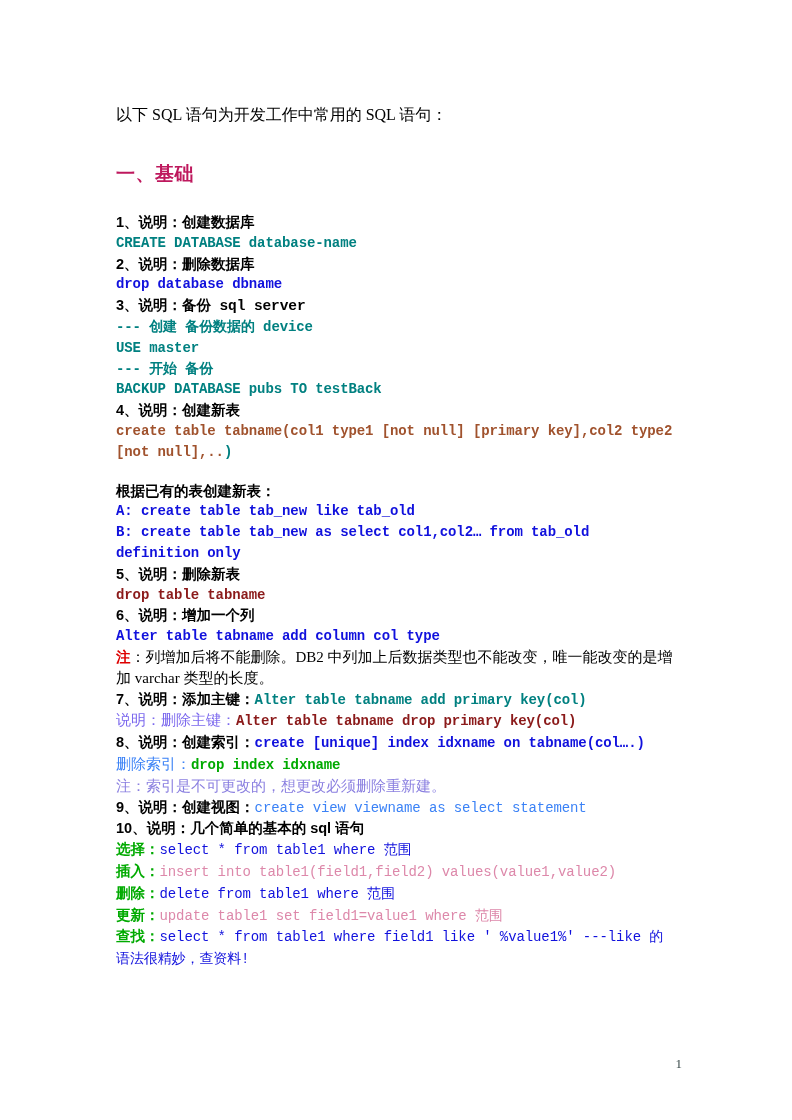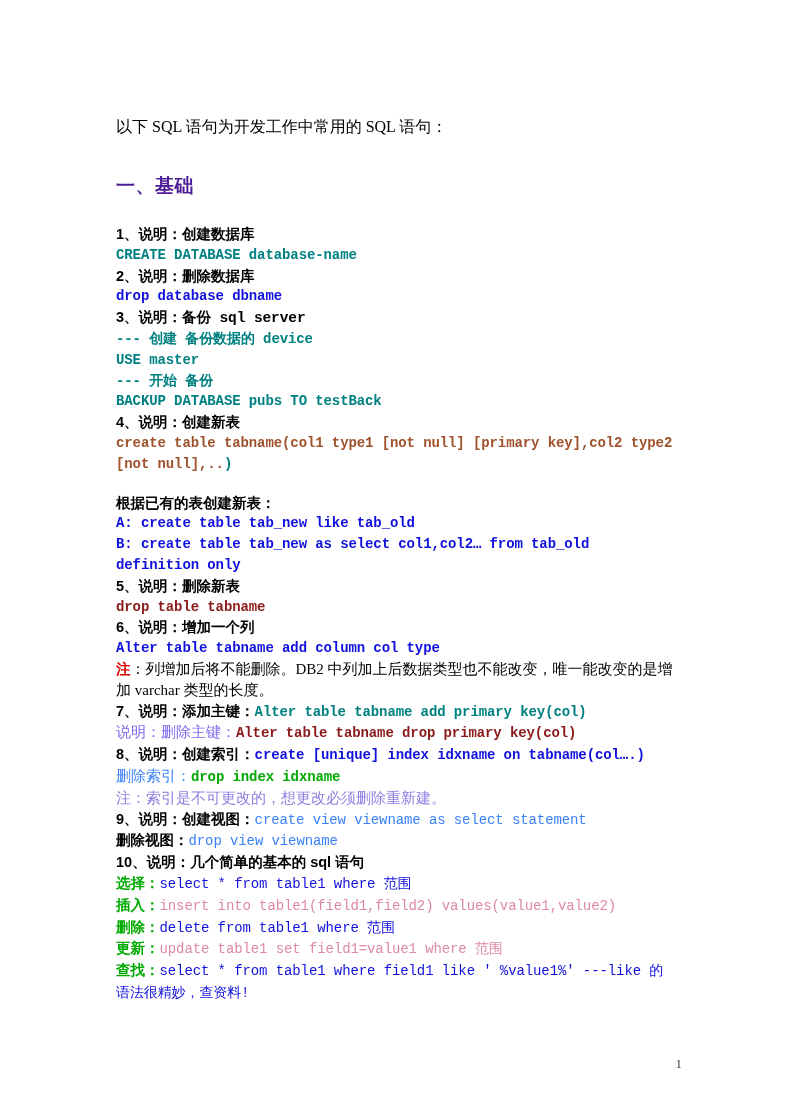--- a/index.html
+++ b/index.html
@@ -20,7 +20,7 @@
   .content {
     position: absolute;
     left: 116px;
-    top: 116px;
+    top: 104px;
     width: 560px;
   }
 

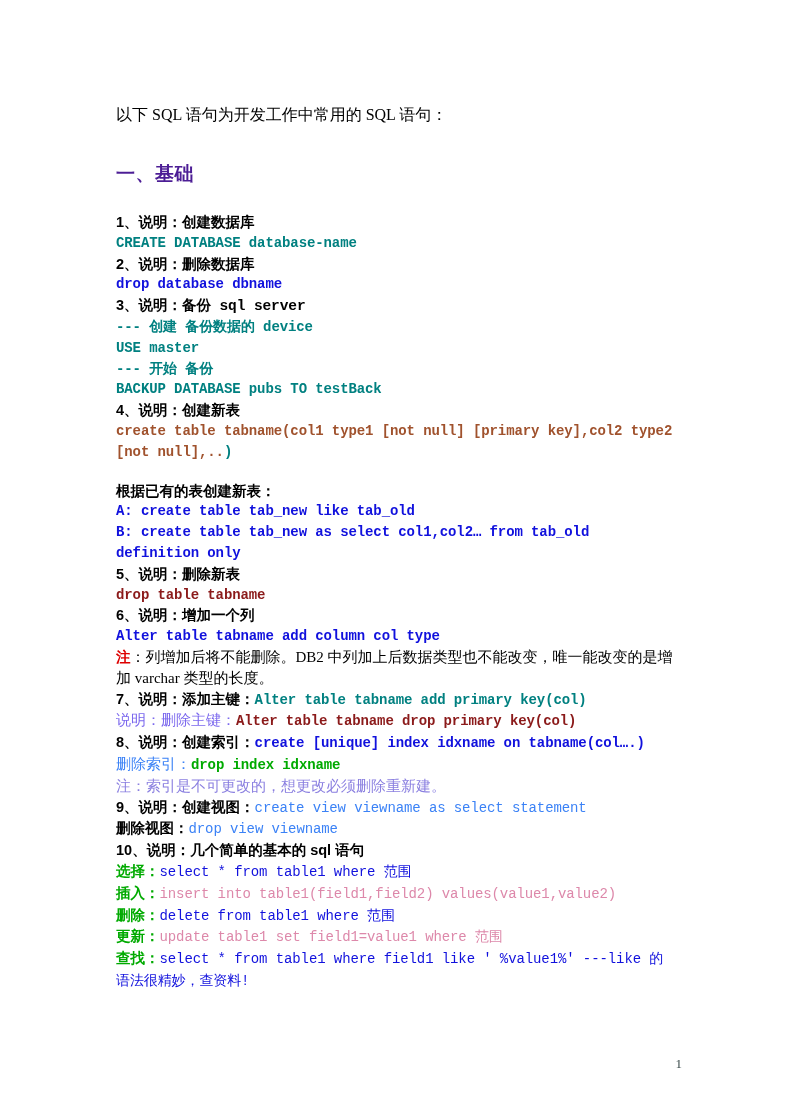--- a/index.html
+++ b/index.html
@@ -44,7 +44,7 @@
     font-family: "Liberation Sans", "DejaVu Sans", sans-serif;
     font-size: 19px;
     font-weight: bold;
-    color: #4c1d95;
+    color: #be185d;
     line-height: 24px;
     margin-bottom: 26px;
     letter-spacing: 0.5px;

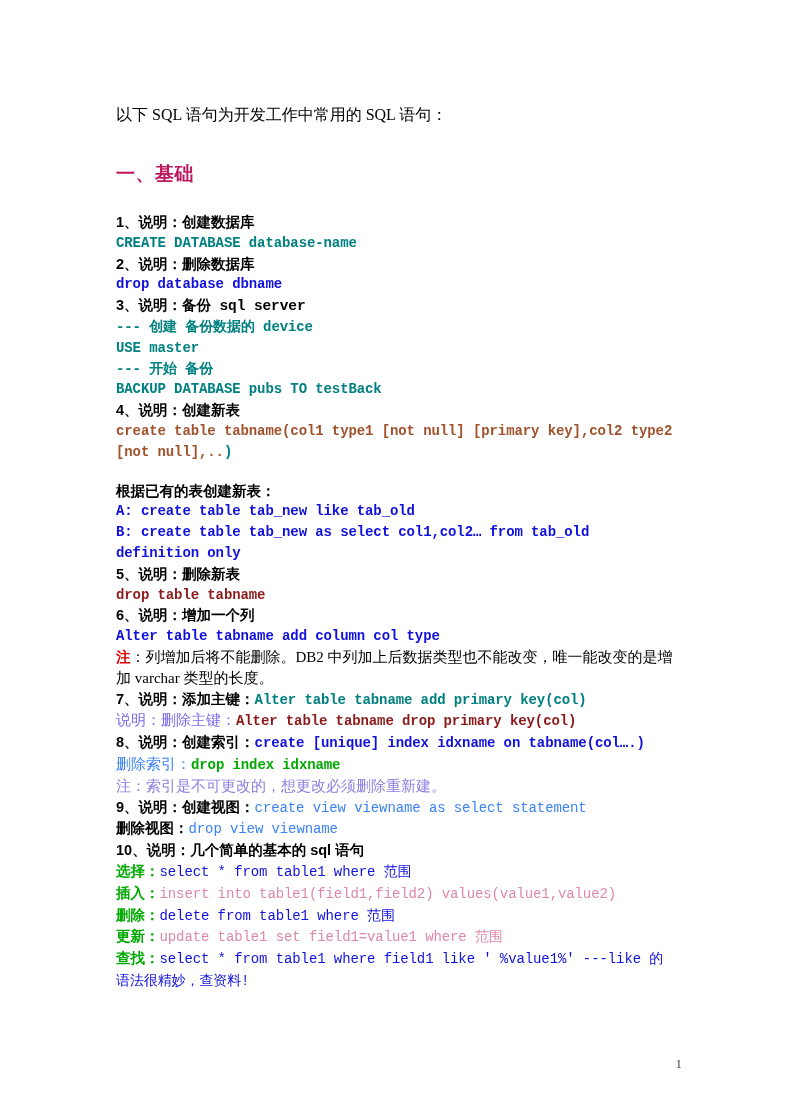--- a/index.html
+++ b/index.html
@@ -161,7 +161,6 @@
     <div class="line cjk c-violet">注：索引是不可更改的，想更改必须删除重新建。</div>
 
     <div class="line"><span class="hdr">9、说明：创建视图：</span><span class="code thin c-ltgreen">create view viewname as select statement</span></div>
-    <div class="line"><span class="hdr">删除视图：</span><span class="code thin c-ltgreen">drop view viewname</span></div>
 
     <div class="line hdr">10、说明：几个简单的基本的 sql 语句</div>
     <div class="line"><span class="hdr c-green">选择：</span><span class="code thin c-blue">select * from table1 where 范围</span></div>

